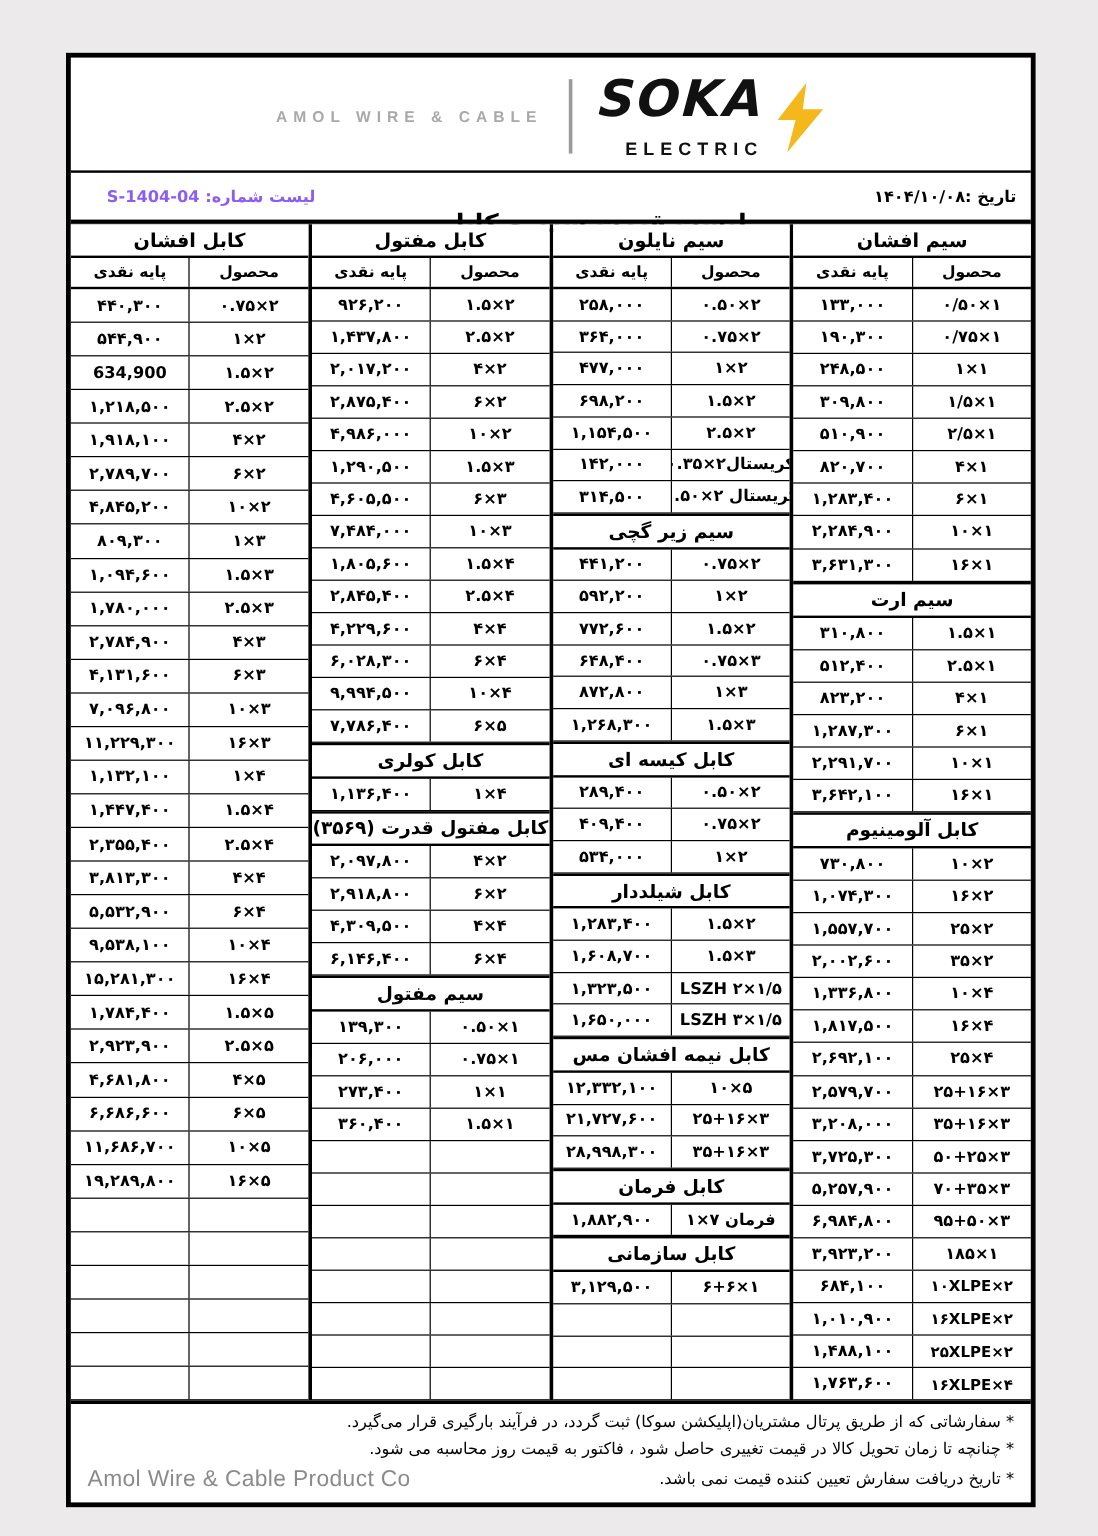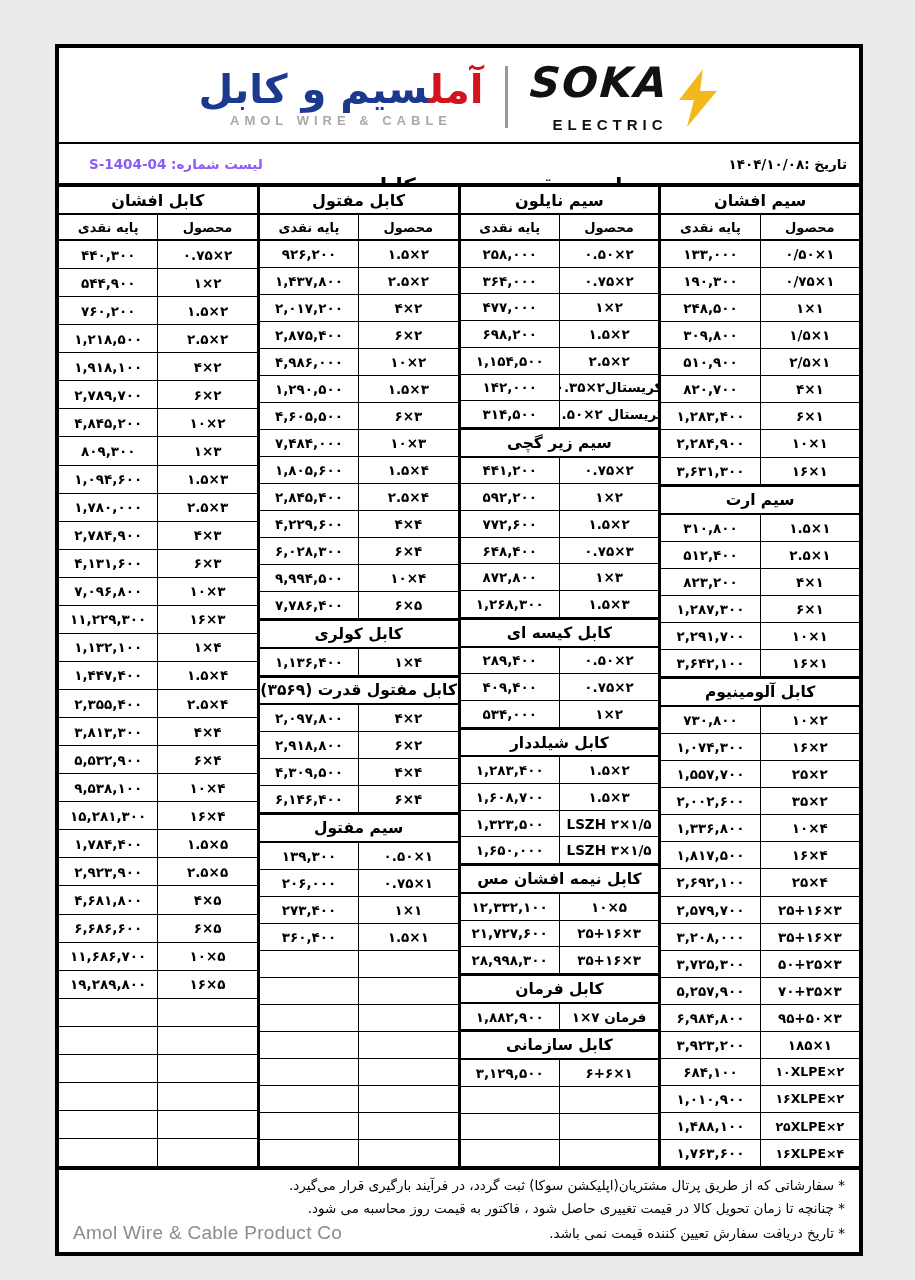--- a/index.html
+++ b/index.html
@@ -153,9 +153,6 @@
       <div class="divider-v"></div>
 
       <div class="logo-right">
-        <div class="amol-fa">
-          <span class="red">آمل</span><span class="blue">سیم و کابل</span>
-        </div>
         <div class="amol-en">AMOL WIRE &amp; CABLE</div>
       </div>
     </div>

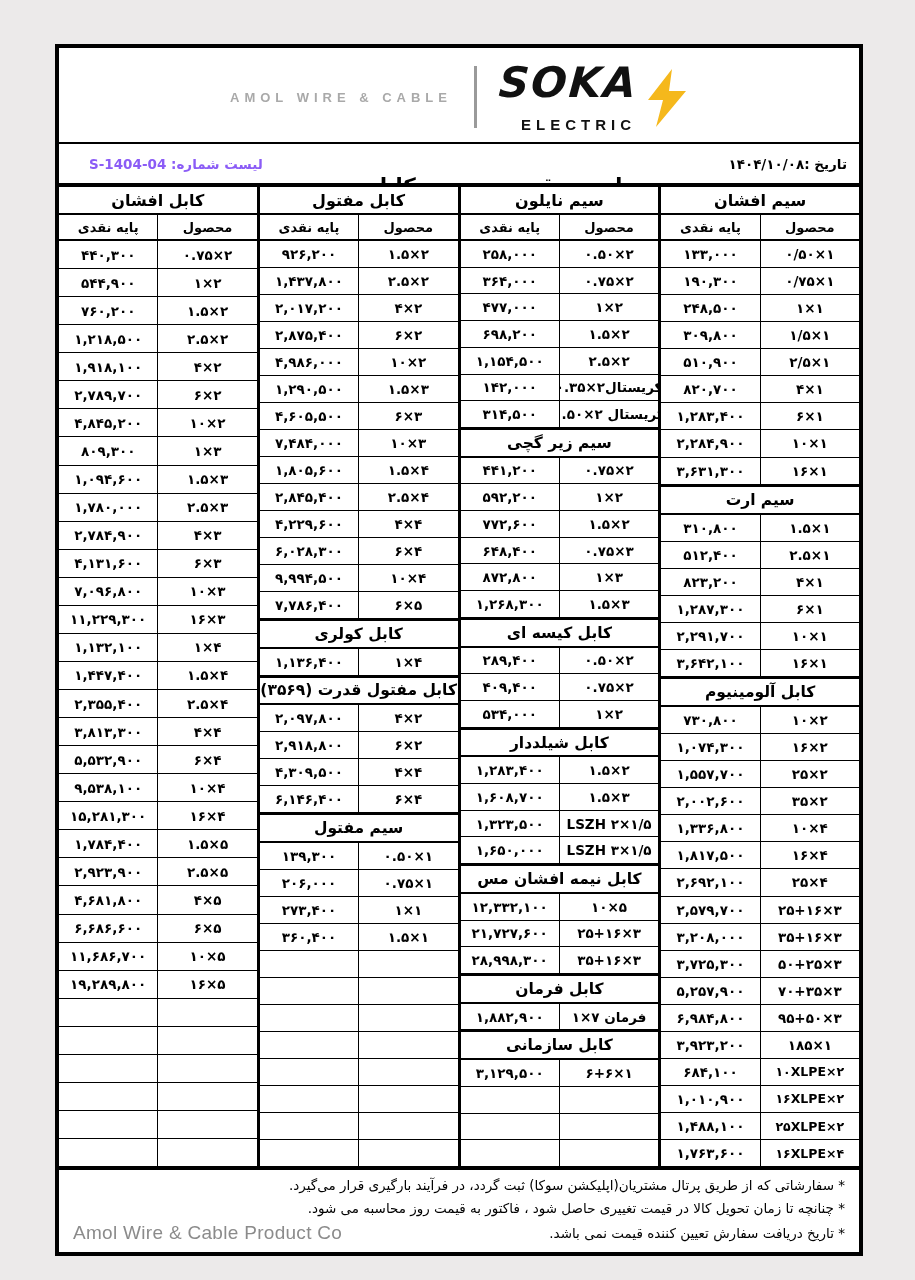--- a/index.html
+++ b/index.html
@@ -605,7 +605,7 @@
             </div>
             <div class="row">
               <div class="c prod">۲×۱.۵</div>
-              <div class="c price">۷۶۰,۲۰۰</div>
+              <div class="c price">634,900</div>
             </div>
             <div class="row">
               <div class="c prod">۲×۲.۵</div>

